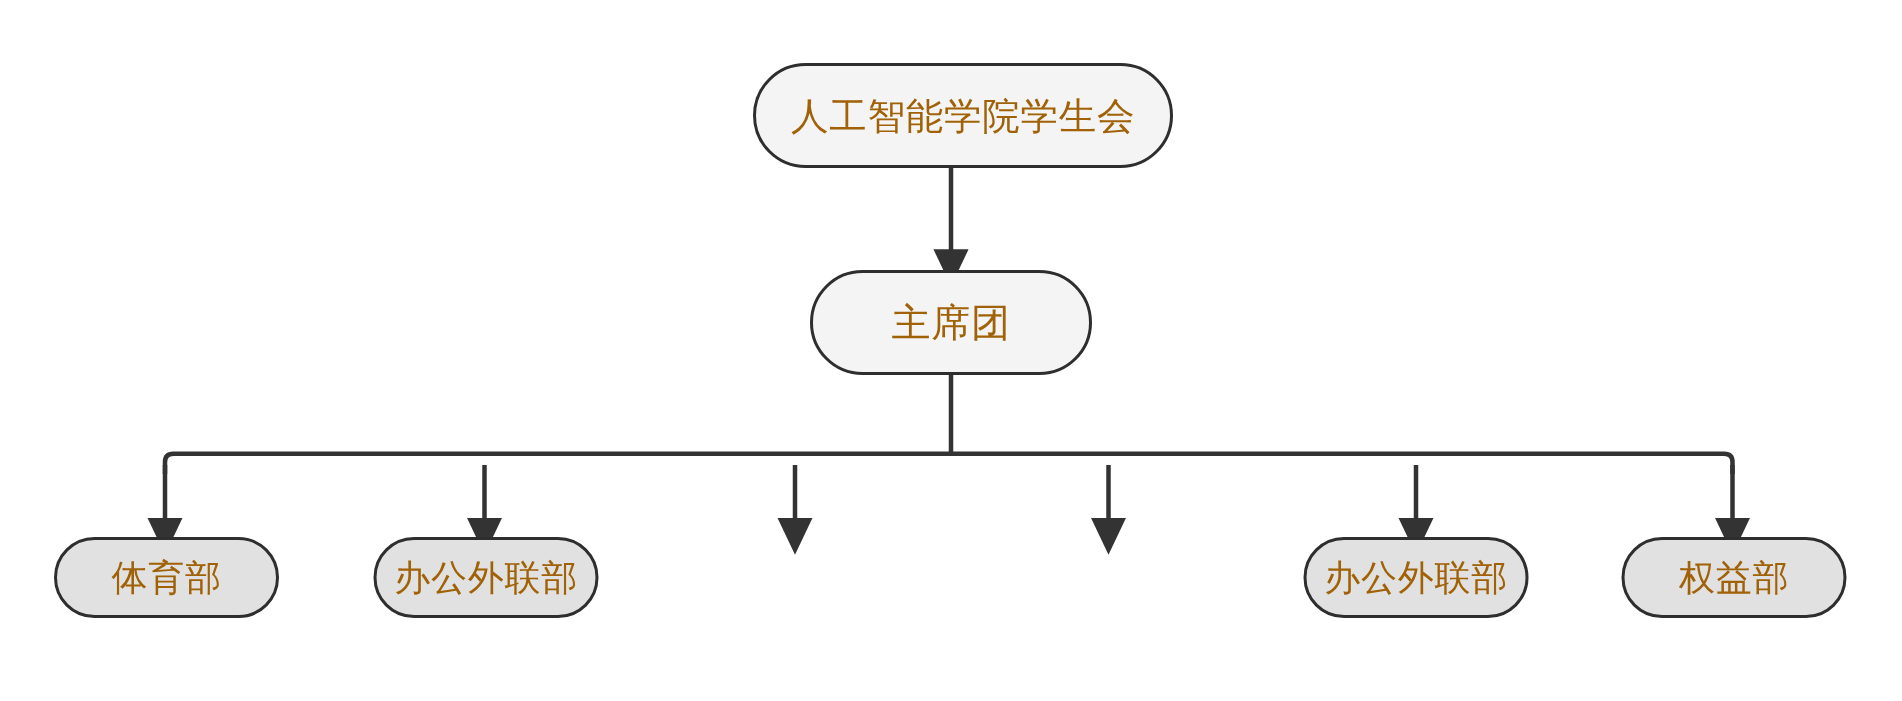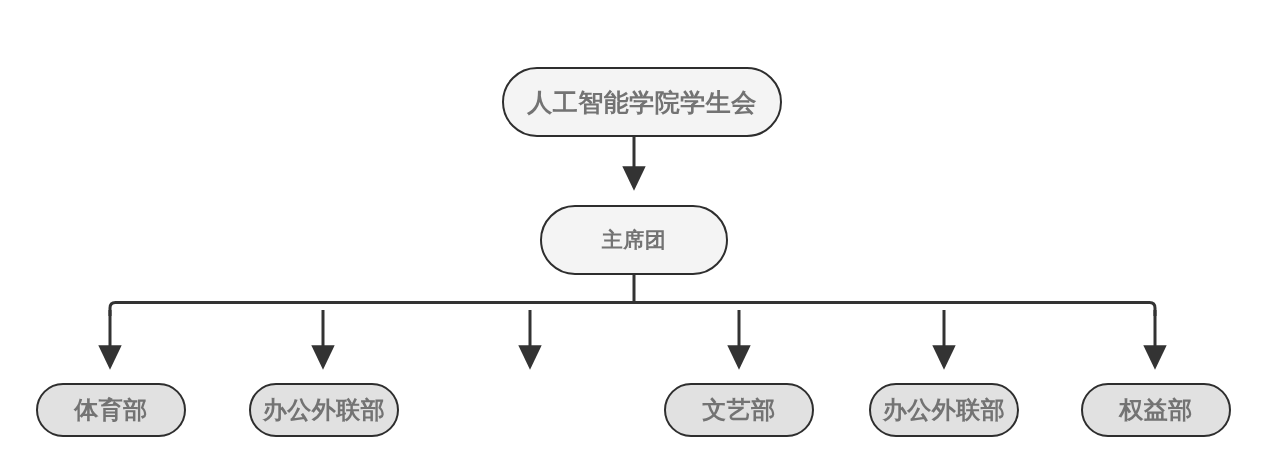--- a/index.html
+++ b/index.html
@@ -32,12 +32,11 @@
     justify-content: center;
     border: 2.5px solid #2e2e2e;
     border-radius: 36px;
-    color: #737373;
-    font-weight: bold;
+    color: #a16207;
+    font-weight: normal;
     letter-spacing: 0.5px;
     white-space: nowrap;
     user-select: none;
-    margin-top: 25px;
   }
   .node-root {
     left: 502px;

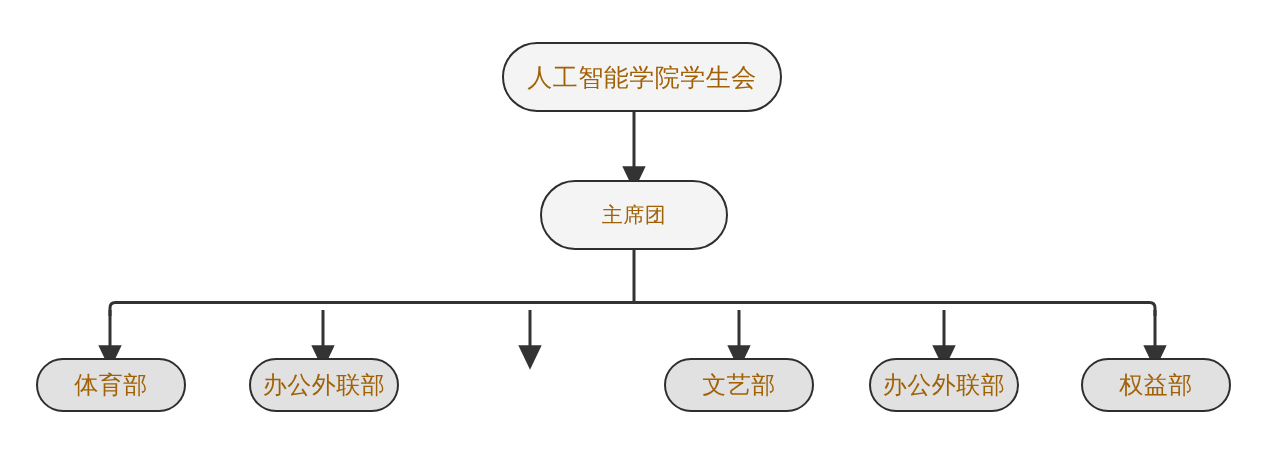--- a/index.html
+++ b/index.html
@@ -53,7 +53,7 @@
     width: 188px;
     height: 70px;
     background: #f4f4f4;
-    font-size: 21px;
+    font-size: 26px;
     border-radius: 38px;
   }
   .node-leaf {

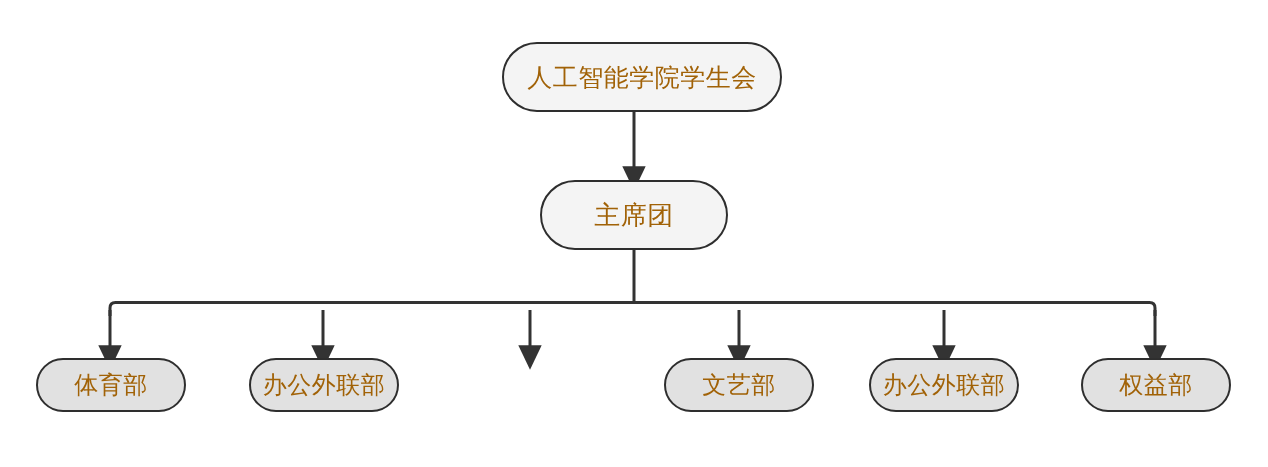--- a/index.html
+++ b/index.html
@@ -106,7 +106,6 @@
   <div class="node node-leaf leaf-1">办公外联部</div>
 
 
-  <div class="node node-leaf leaf-3">文艺部</div>
 
   <div class="node node-leaf leaf-4">办公外联部</div>
 

